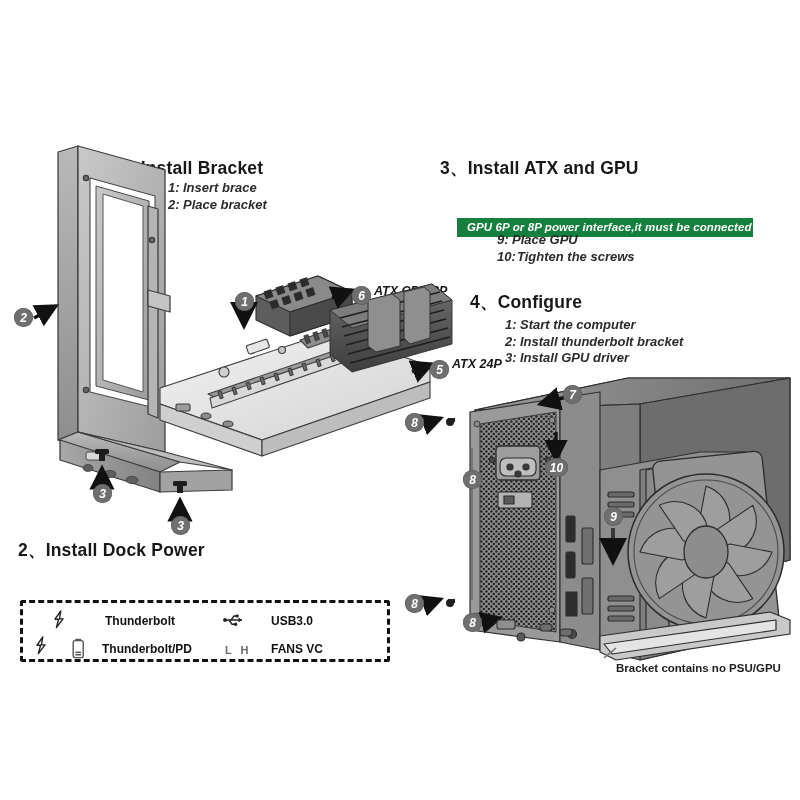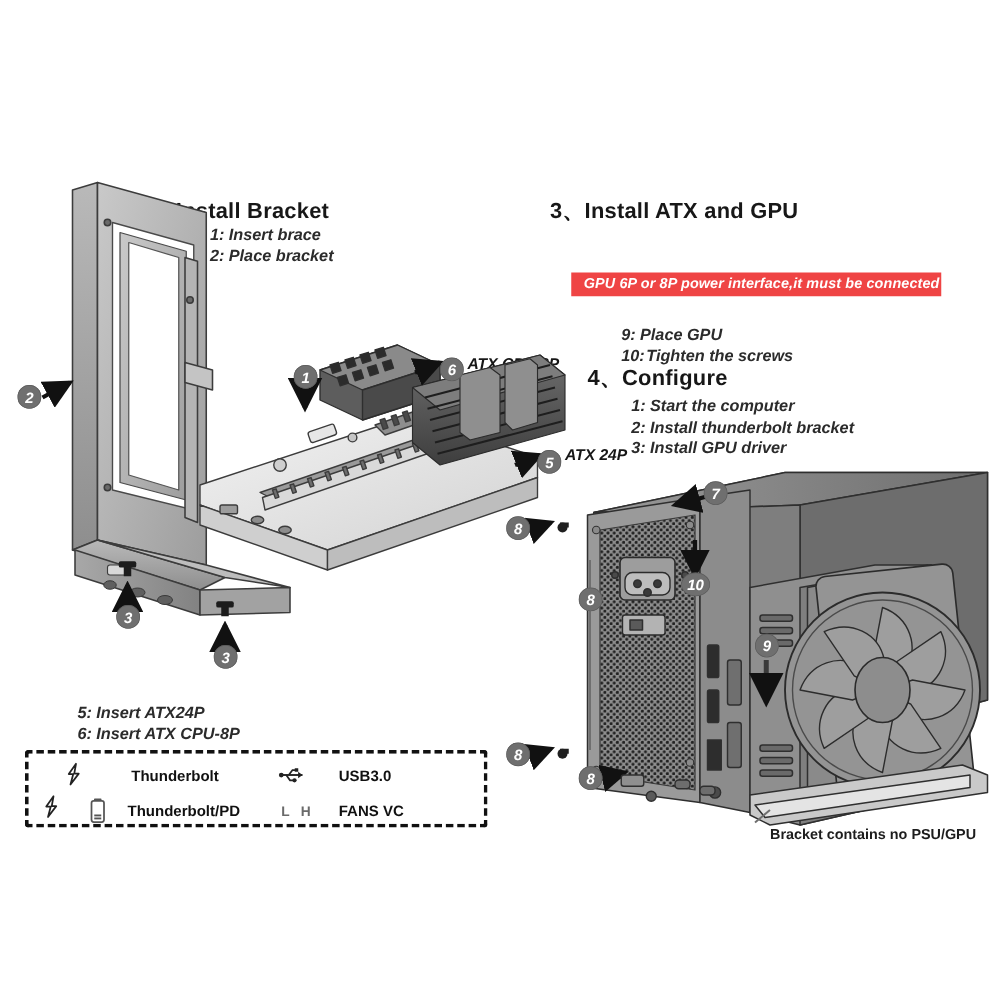--- a/index.html
+++ b/index.html
@@ -13,7 +13,7 @@
   .step{font-size:13px;font-style:italic;font-weight:bold;color:#2b2b2b;white-space:nowrap;line-height:16.5px;}
   .step .n{display:inline-block;min-width:15px;font-weight:bold;font-style:italic;}
   .step .t{font-weight:bold;font-style:italic;}
-  .hl-bar{background:#ef4444;color:#fff;font-size:11.5px;font-style:italic;font-weight:bold;
+  .hl-bar{background:#15803d;color:#fff;font-size:11.5px;font-style:italic;font-weight:bold;
           padding:3px 12px 4px 10px;white-space:nowrap;letter-spacing:.1px;}
   .note{font-size:11.5px;font-weight:bold;color:#1d1d1d;white-space:nowrap;}
   .partlbl{font-size:12.5px;font-style:italic;font-weight:bold;color:#161616;white-space:nowrap;}

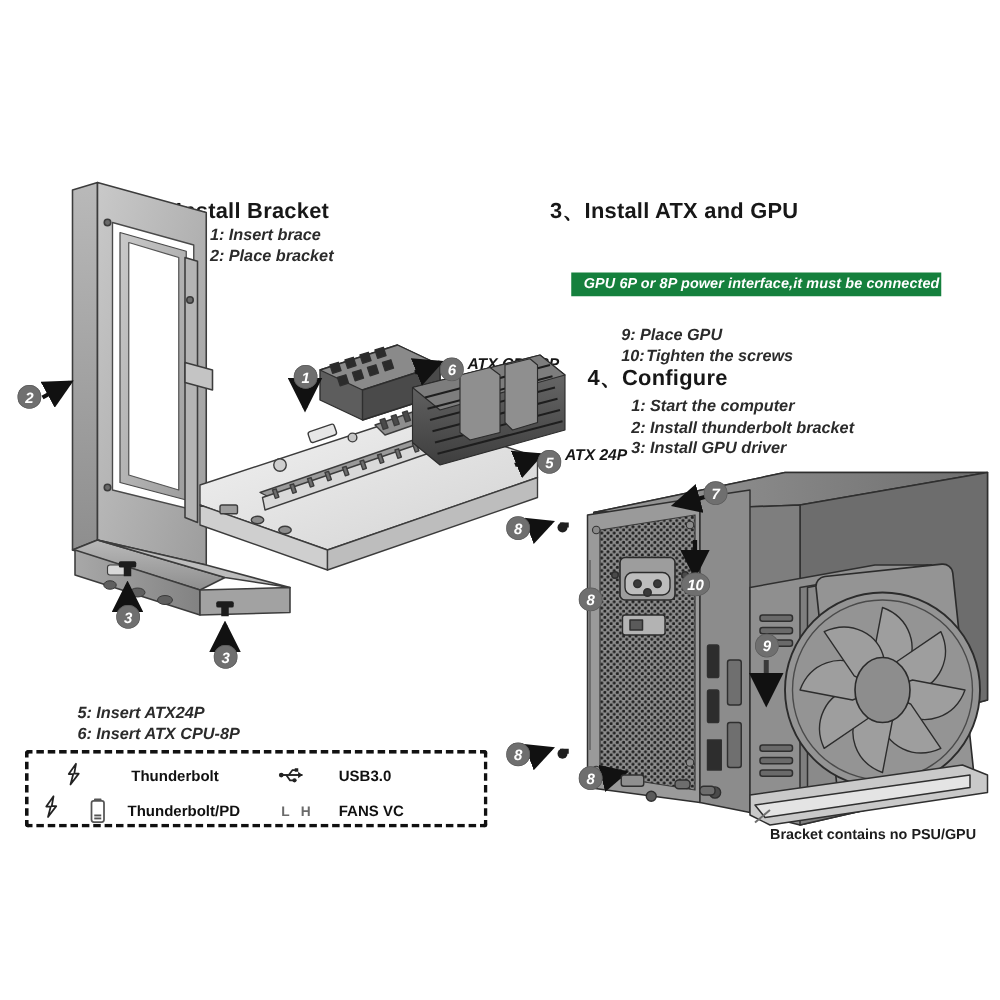--- a/index.html
+++ b/index.html
@@ -49,7 +49,7 @@
     <span>3、</span><span>Install ATX and GPU</span>
   </div>
   <div class="abs hl-bar" style="left:457px;top:218px;width:296px;box-sizing:border-box;">GPU  6P or 8P power interface,it must be connected</div>
-  <div class="abs" style="left:497px;top:260px;">
+  <div class="abs" style="left:497px;top:232px;">
     <div class="step"><span class="n">9:</span><span class="t">Place GPU</span></div>
     <div class="step"><span class="n" style="min-width:20px">10:</span><span class="t">Tighten the screws</span></div>
   </div>

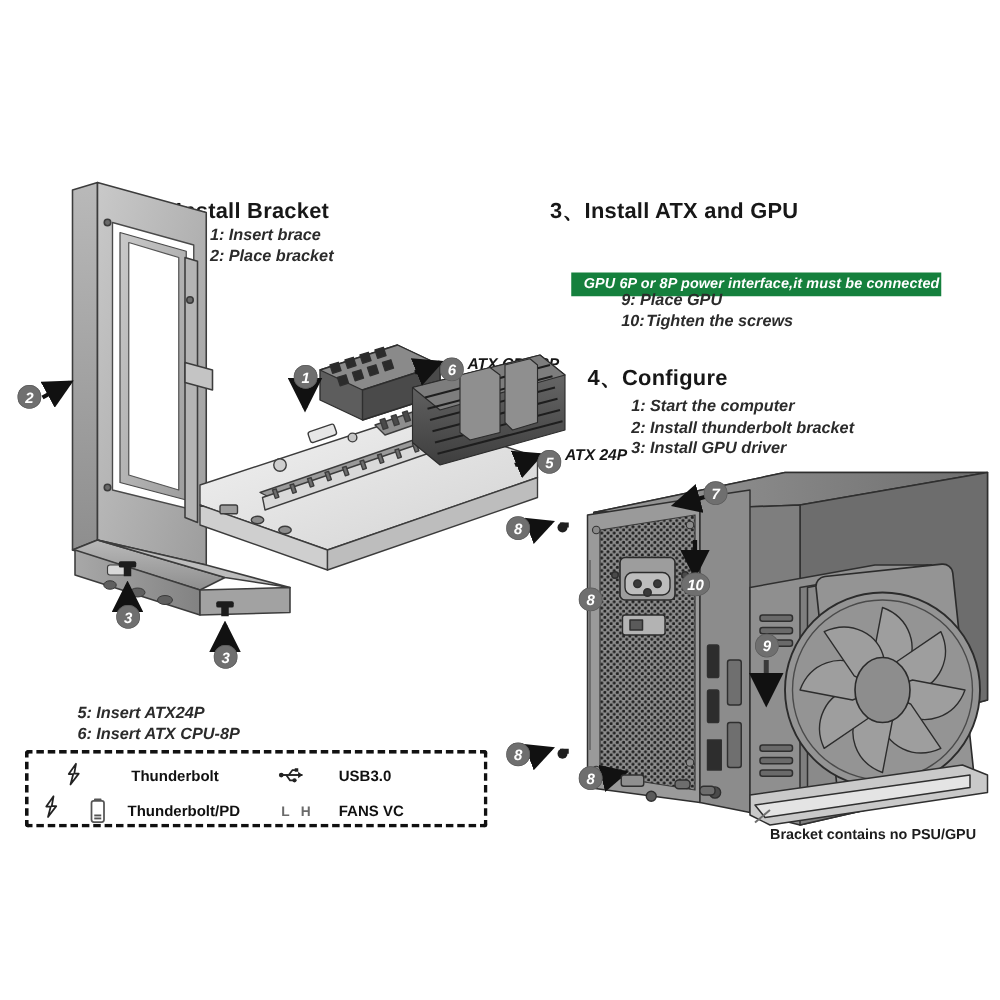--- a/index.html
+++ b/index.html
@@ -63,6 +63,9 @@
     <div class="step"><span class="n">3:</span><span class="t">Install GPU driver</span></div>
   </div>
 
+  <div class="abs sec-title" style="left:18px;top:538px;">
+    <span>2、</span><span>Install Dock Power</span>
+  </div>
   <div class="abs" style="left:62px;top:562px;">
     <div class="step"><span class="n">5:</span><span class="t">Insert ATX24P</span></div>
     <div class="step"><span class="n">6:</span><span class="t">Insert ATX CPU-8P</span></div>

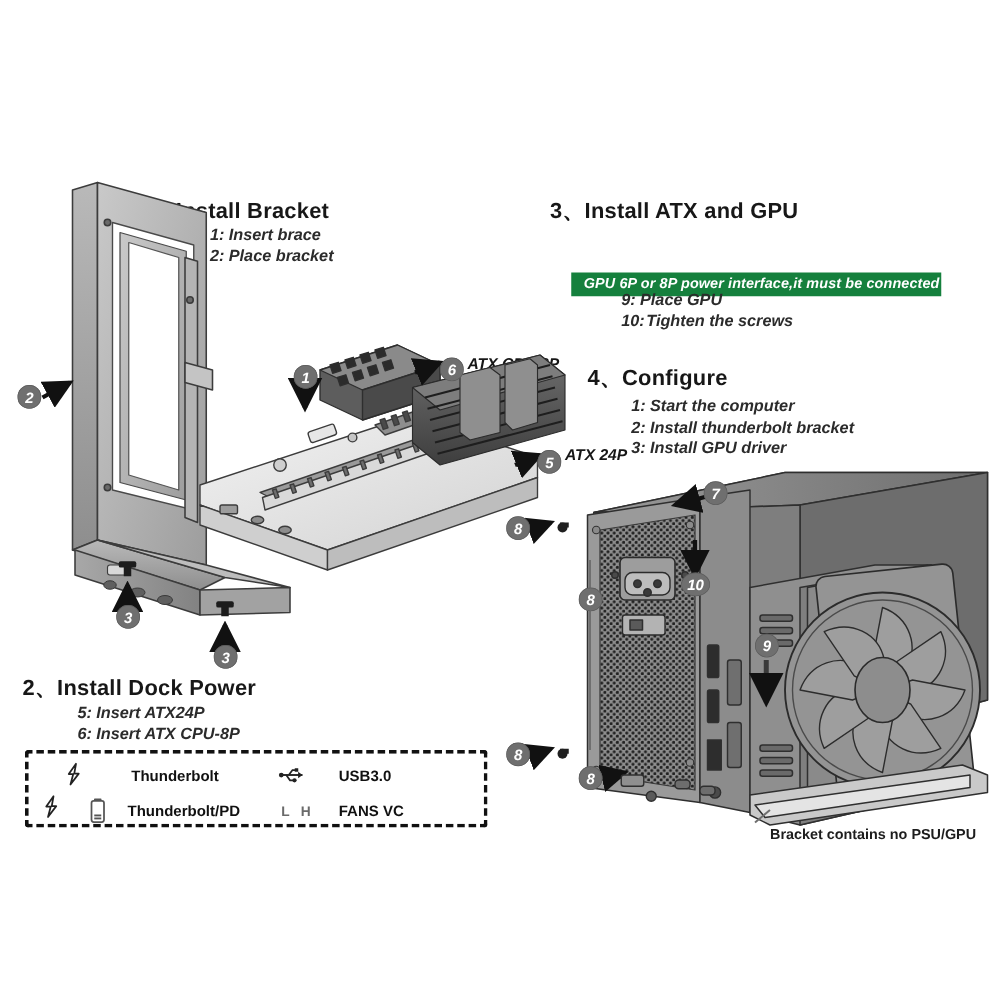--- a/index.html
+++ b/index.html
@@ -65,10 +65,6 @@
 
   <div class="abs sec-title" style="left:18px;top:538px;">
     <span>2、</span><span>Install Dock Power</span>
-  </div>
-  <div class="abs" style="left:62px;top:562px;">
-    <div class="step"><span class="n">5:</span><span class="t">Insert ATX24P</span></div>
-    <div class="step"><span class="n">6:</span><span class="t">Insert ATX CPU-8P</span></div>
   </div>
 
   <div class="abs legend" style="left:20px;top:600px;width:370px;height:62px;">

